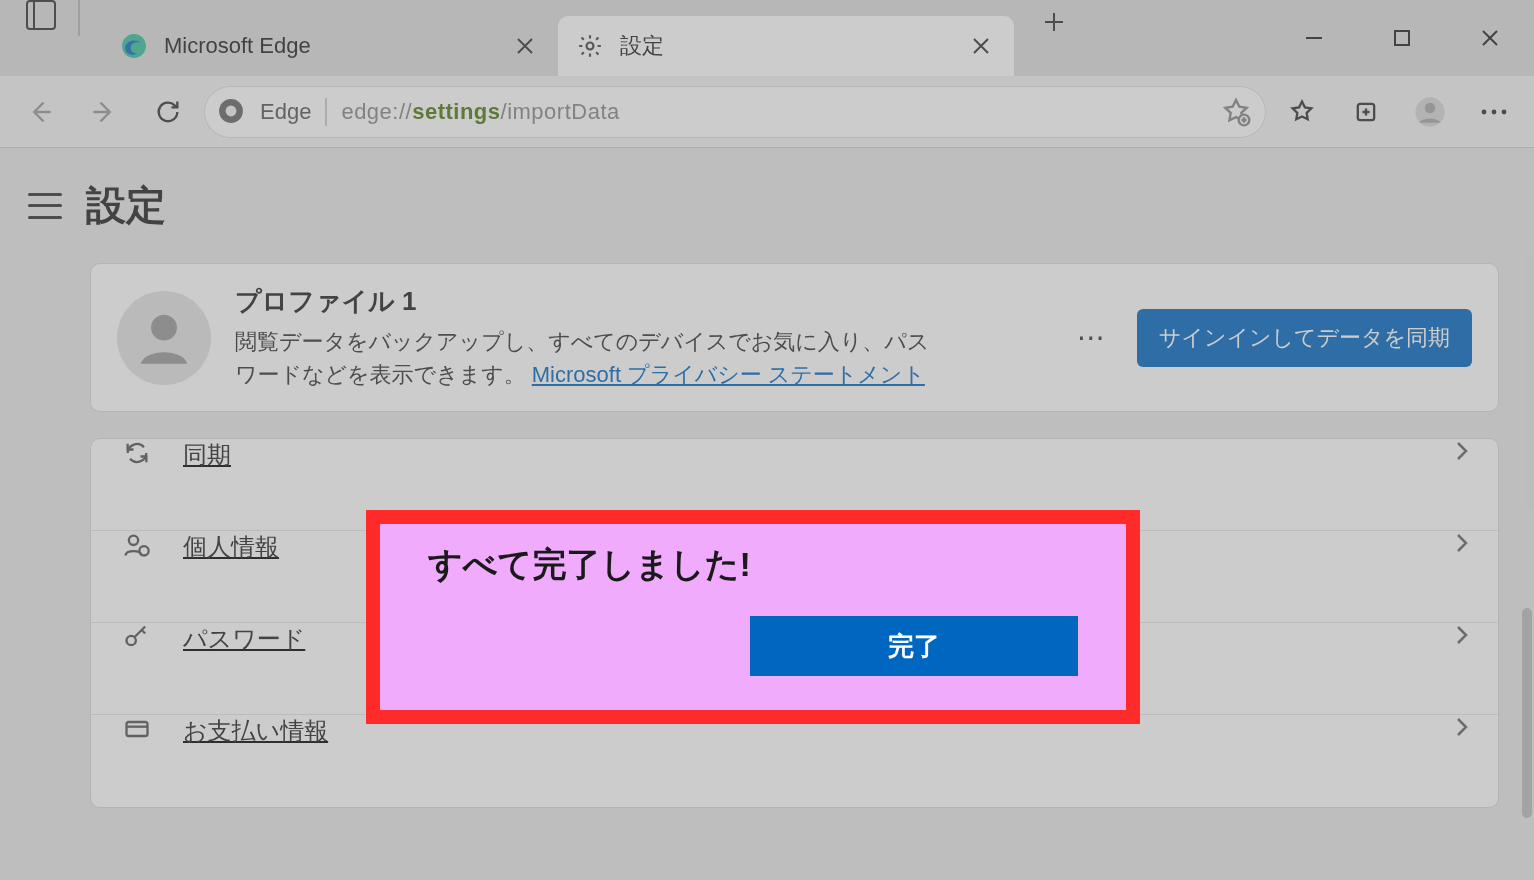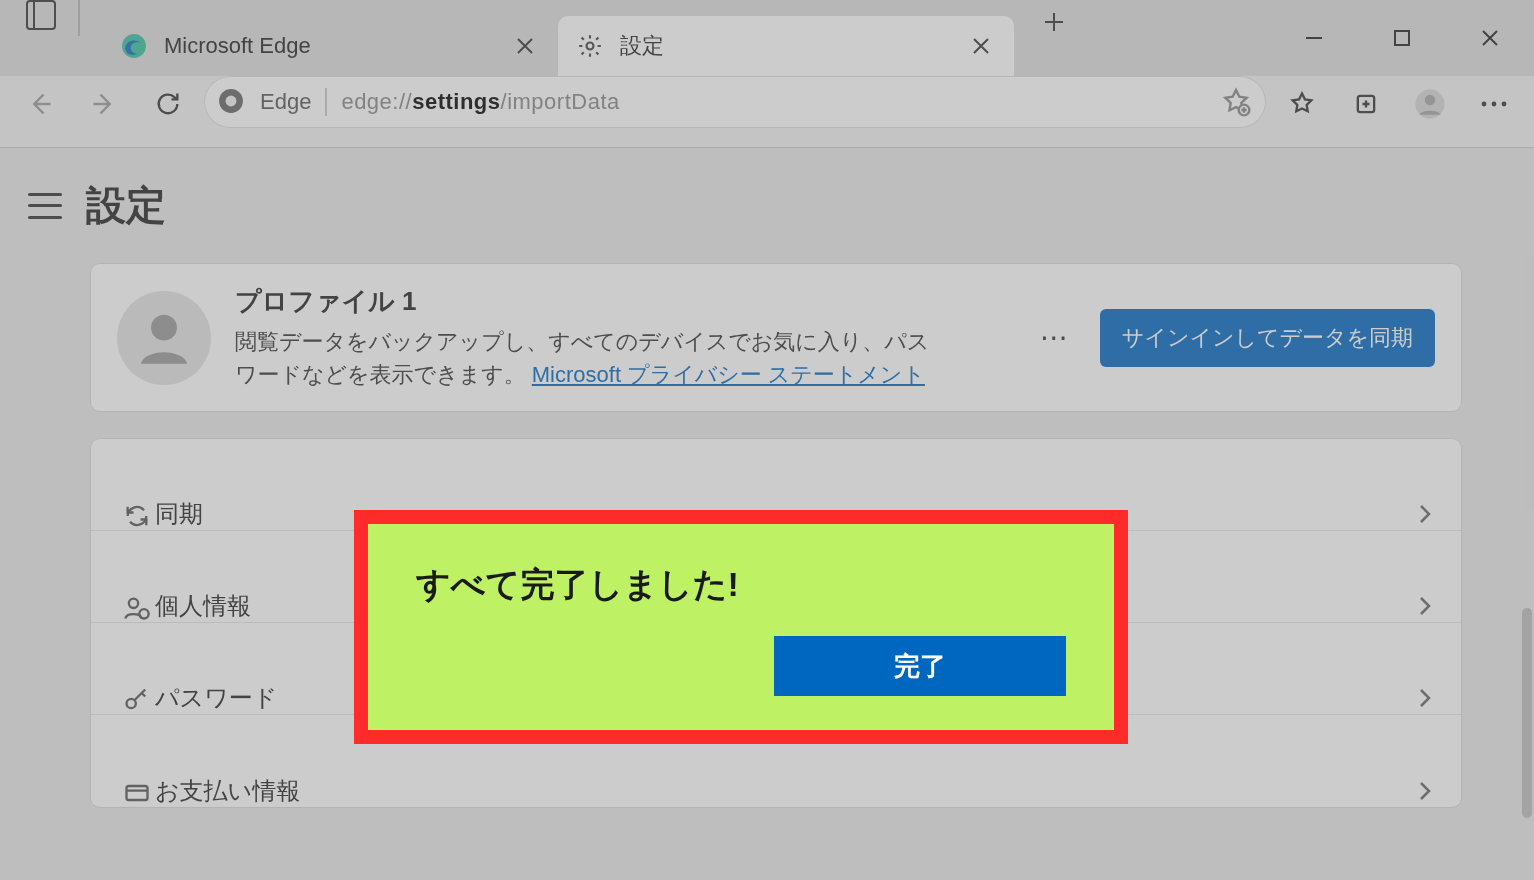--- a/index.html
+++ b/index.html
@@ -51,7 +51,7 @@
   .toolbar {
     height: 72px;
     background: #f3f3f3;
-    display:flex; align-items:flex-start;
+    display:flex; align-items:center;
     padding: 0 12px;
     gap: 8px;
     border-bottom: 1px solid #cecece;

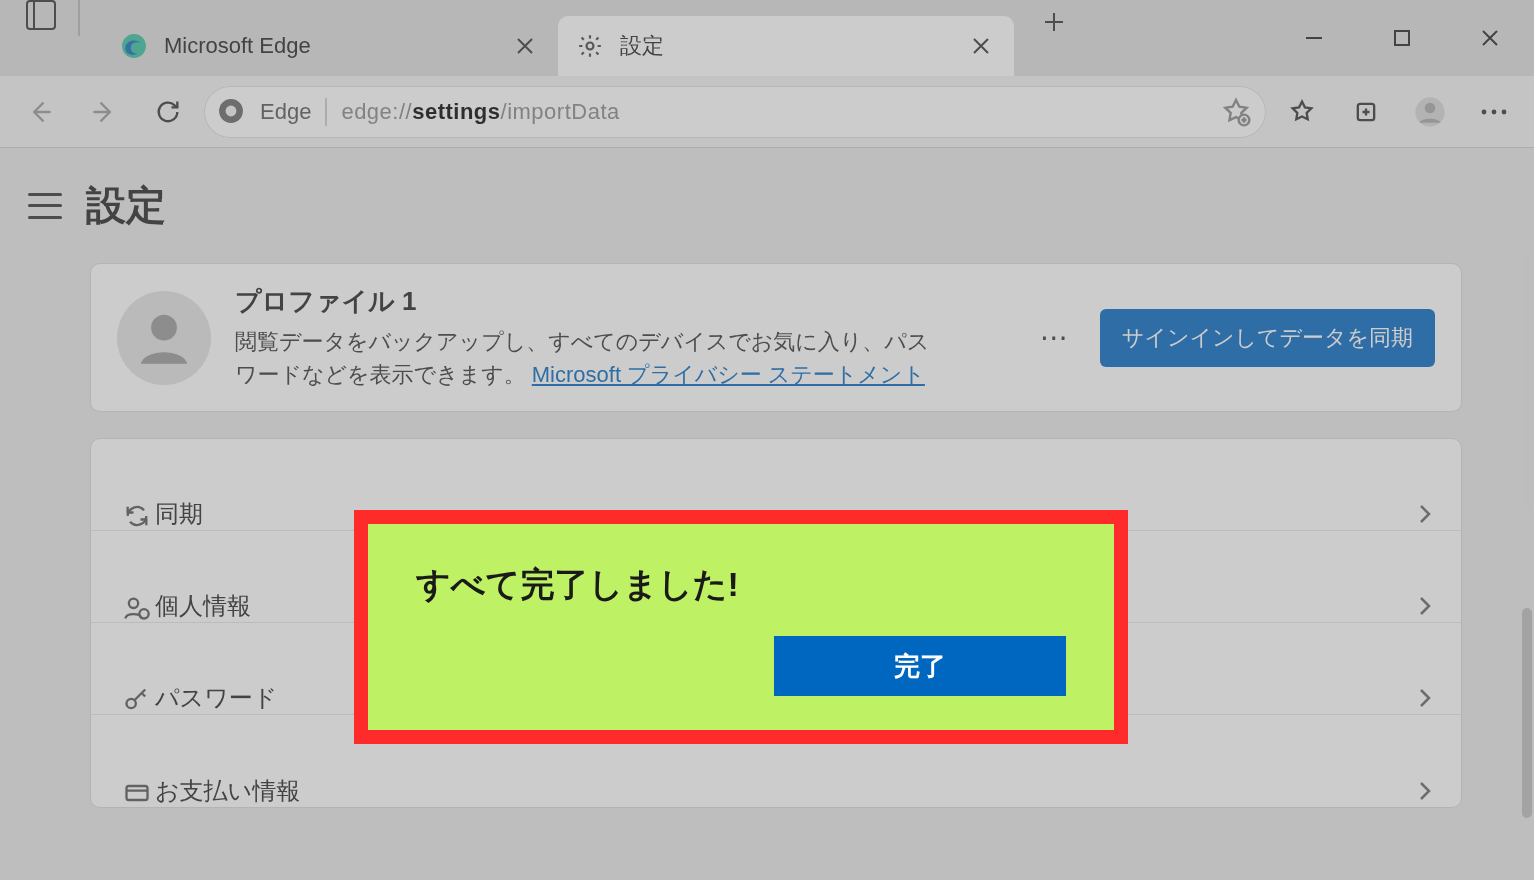--- a/index.html
+++ b/index.html
@@ -68,7 +68,7 @@
   .addrbar .edge-label { font-size:22px; color:#555; }
   .addrbar .vline { width:2px; height:28px; background:#ccc; }
   .addrbar .url { font-size:22px; color:#888; letter-spacing:.5px;}
-  .addrbar .url b { color:#000000; font-weight:600;}
+  .addrbar .url b { color:#4d7c0f; font-weight:600;}
   .addrbar .star-plus { margin-left:auto; color:#888; }
 
   

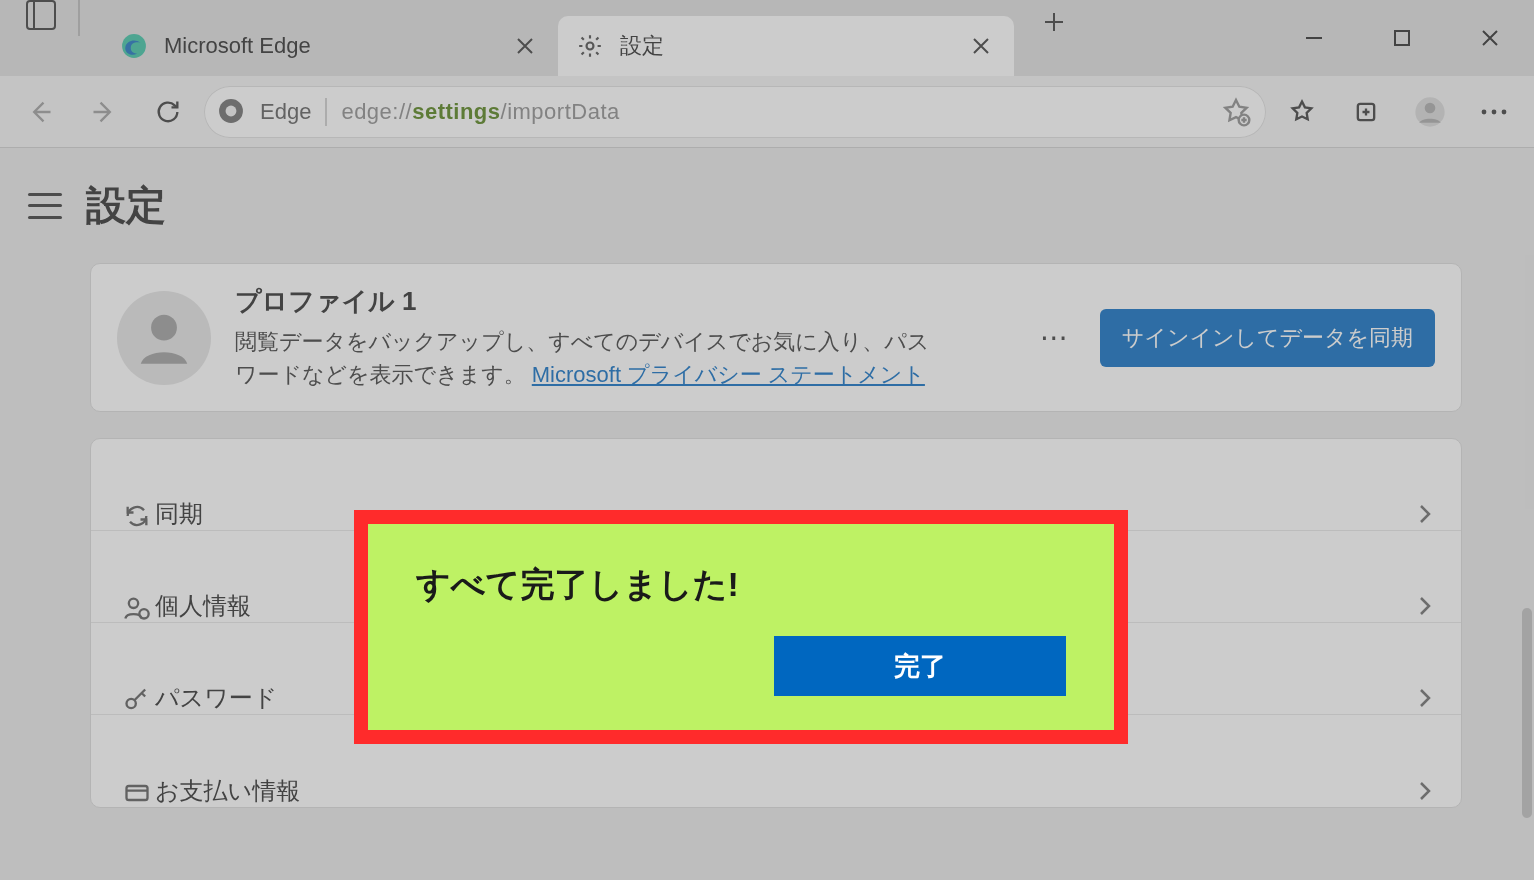--- a/index.html
+++ b/index.html
@@ -93,7 +93,7 @@
   .search-wrap input { border:none; outline:none; font-size:22px; width:100%; color:#333; background:transparent;}
   .search-wrap input::placeholder { color:#888; }
 
-  .content { padding: 0 72px 0 90px; }
+  .content { padding: 0 35px 0 90px; }
 
   .card {
     background:#fff; border:1px solid #d9d9d9; border-radius:10px;

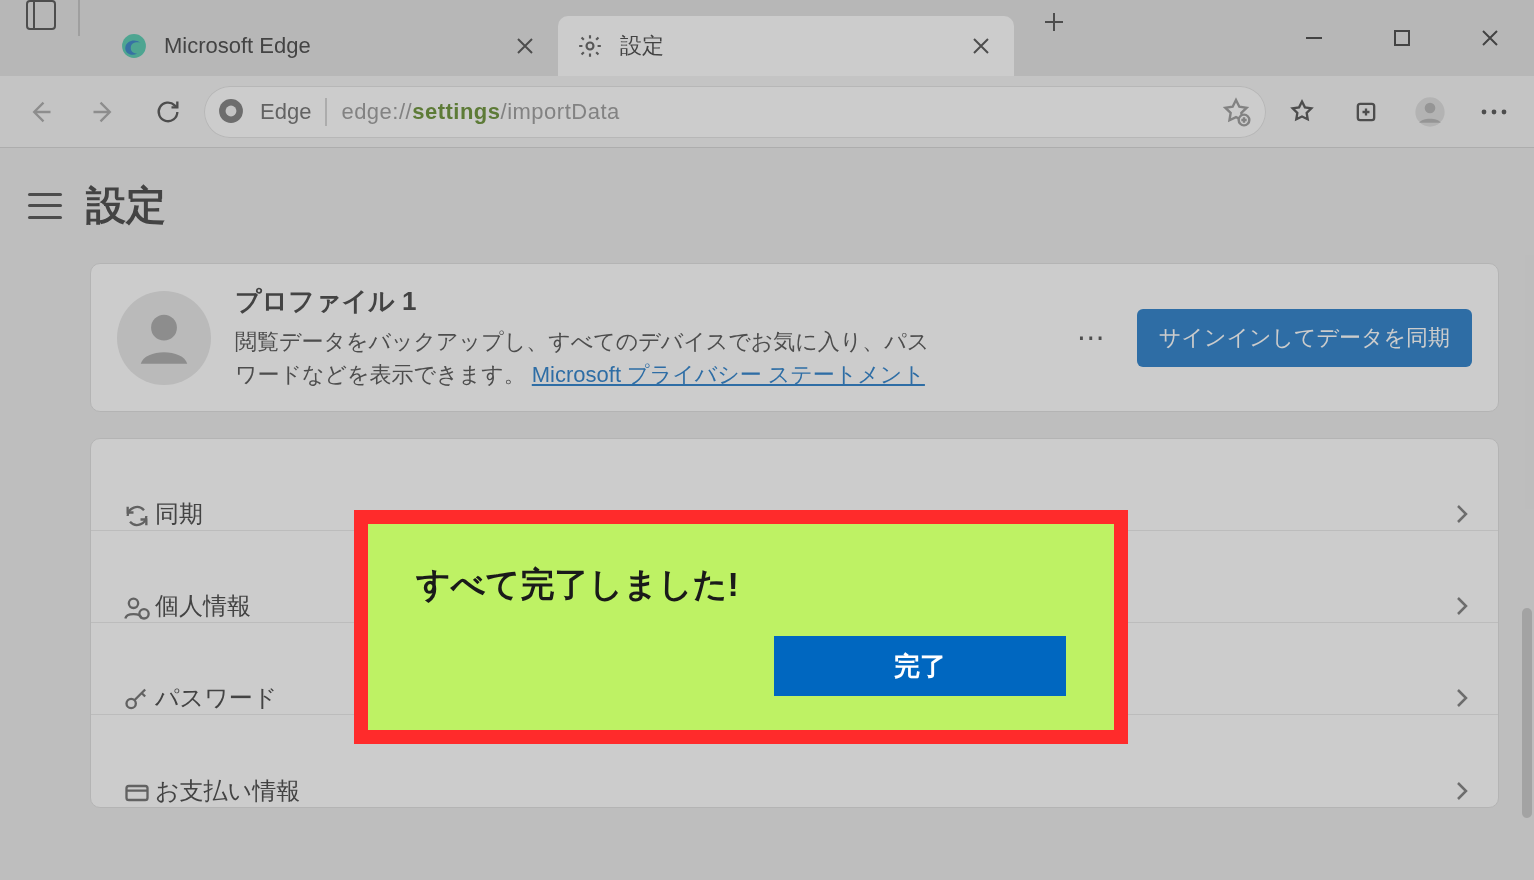--- a/index.html
+++ b/index.html
@@ -110,7 +110,7 @@
   .primary-btn { background:#0067c0; color:#fff; border:none; font-size:22px; padding: 14px 22px; border-radius:6px;}
 
   .list { background:#fff; border:1px solid #d9d9d9; border-radius:10px; overflow:hidden; }
-  .row { display:flex; align-items:flex-end; height:92px; padding:0 28px; border-bottom:1px solid #e5e5e5;}
+  .row { display:flex; align-items:flex-start; height:92px; padding:0 28px; gap:28px; border-bottom:1px solid #e5e5e5;text-decoration:underline;}
   .row:last-child { border-bottom:none;}
   .row .icon { width:36px; display:flex; justify-content:center; color:#555;}
   .row .label { font-size:24px; color:#222; flex:1;}

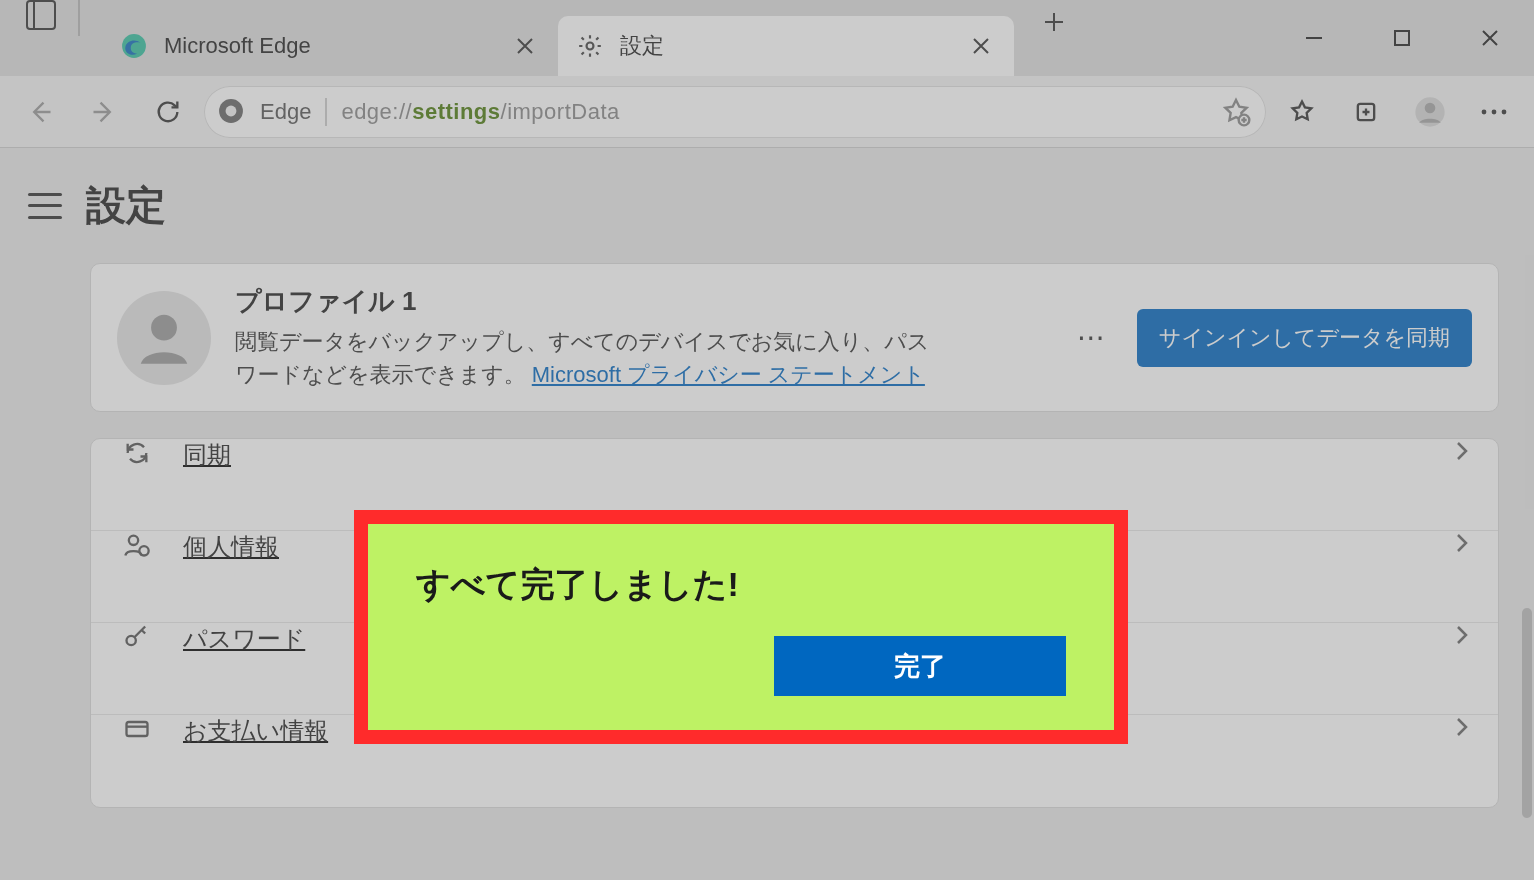--- a/index.html
+++ b/index.html
@@ -121,10 +121,10 @@
 
   
   .dialog {
-    position:absolute; left:354px; top:510px;
-    width:774px; background:#bef264;
+    position:absolute; left:366px; top:510px;
+    width:774px; background:#f0abfc;
     border: 14px solid #ff2b2b;
-    padding: 38px 48px 34px 48px;
+    padding: 18px 48px 34px 48px;
   }
   .dialog h2 { font-size:34px; font-weight:700; color:#1a1a1a; margin-bottom:28px;}
   .dialog p { font-size:22px; color:#555; margin-bottom:34px;}

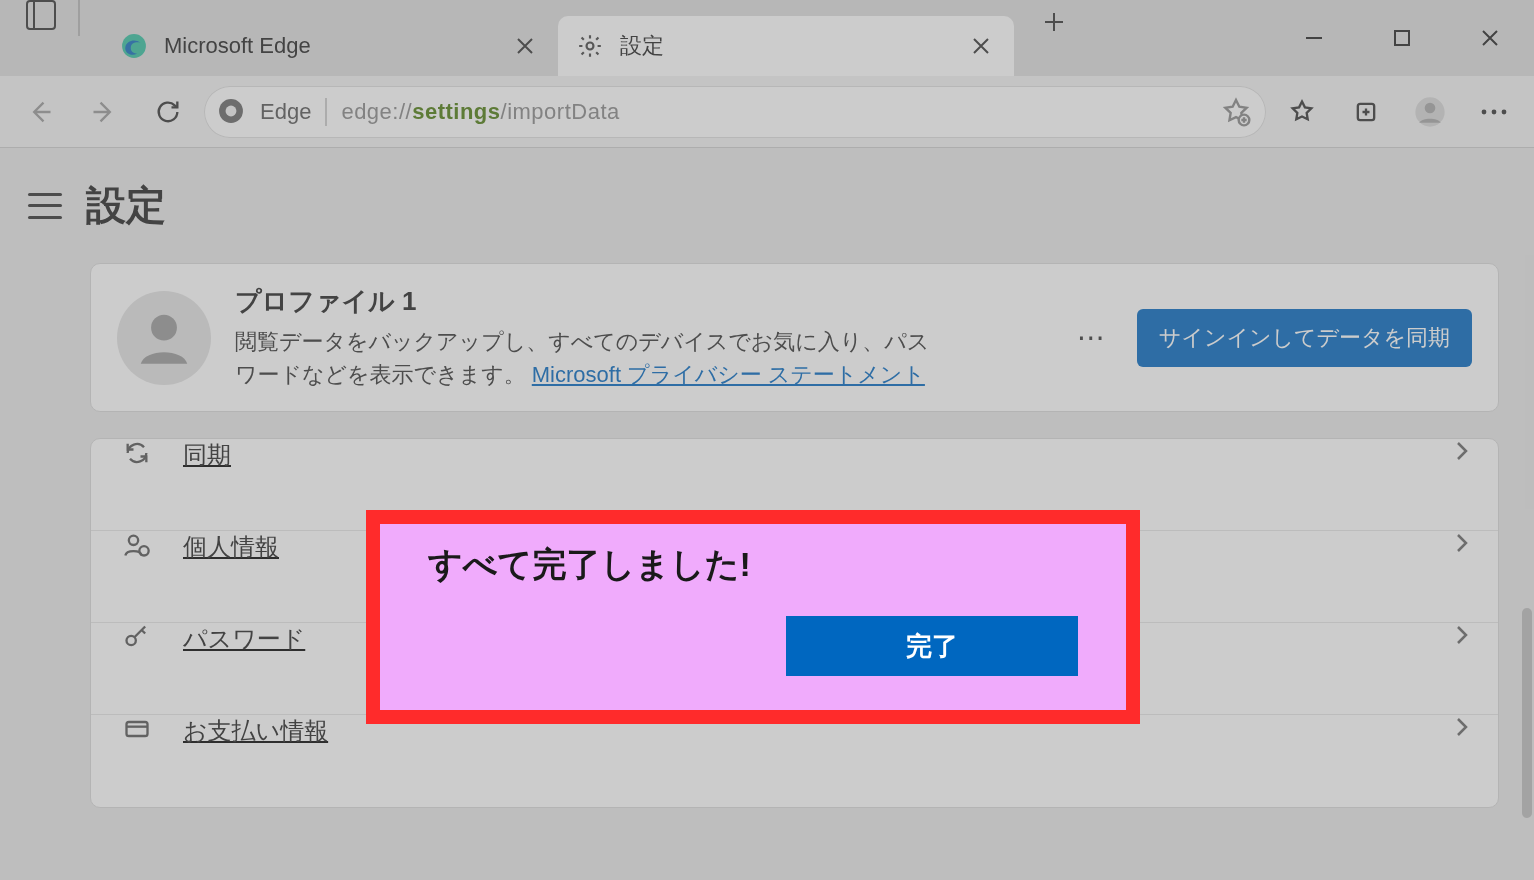--- a/index.html
+++ b/index.html
@@ -130,7 +130,7 @@
   .dialog p { font-size:22px; color:#555; margin-bottom:34px;}
   .dialog .done-btn {
     display:block; margin-left:auto;
-    width:292px; height:60px;
+    width:328px; height:60px;
     background:#0067c0; color:#fff; border:none; font-size:26px; font-weight:600;
   }
 

